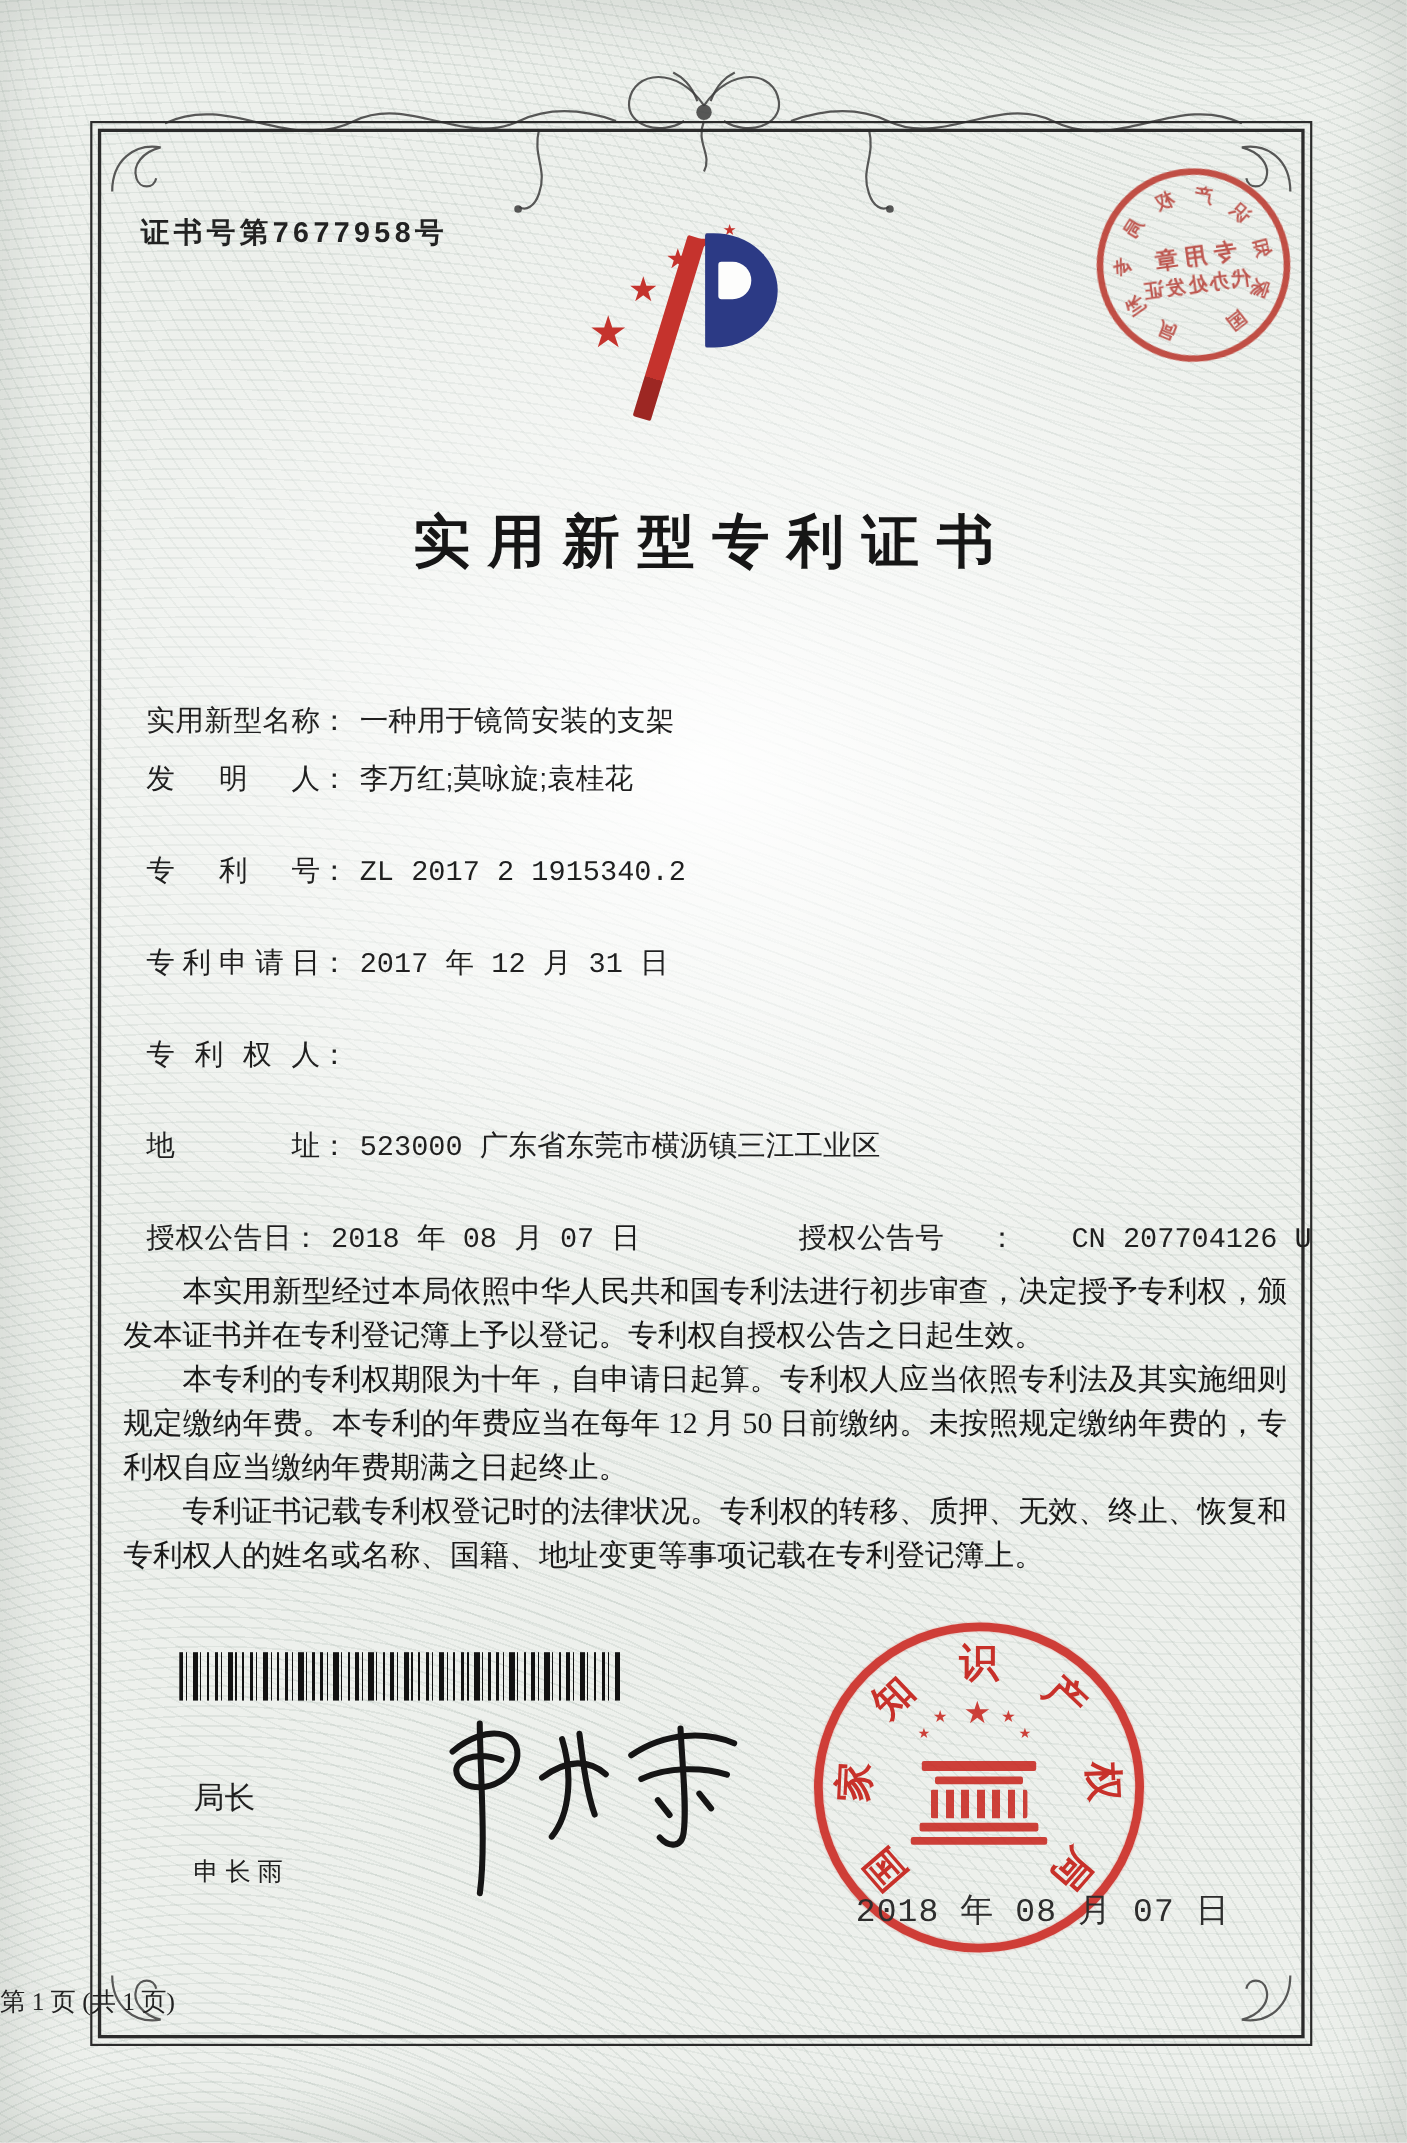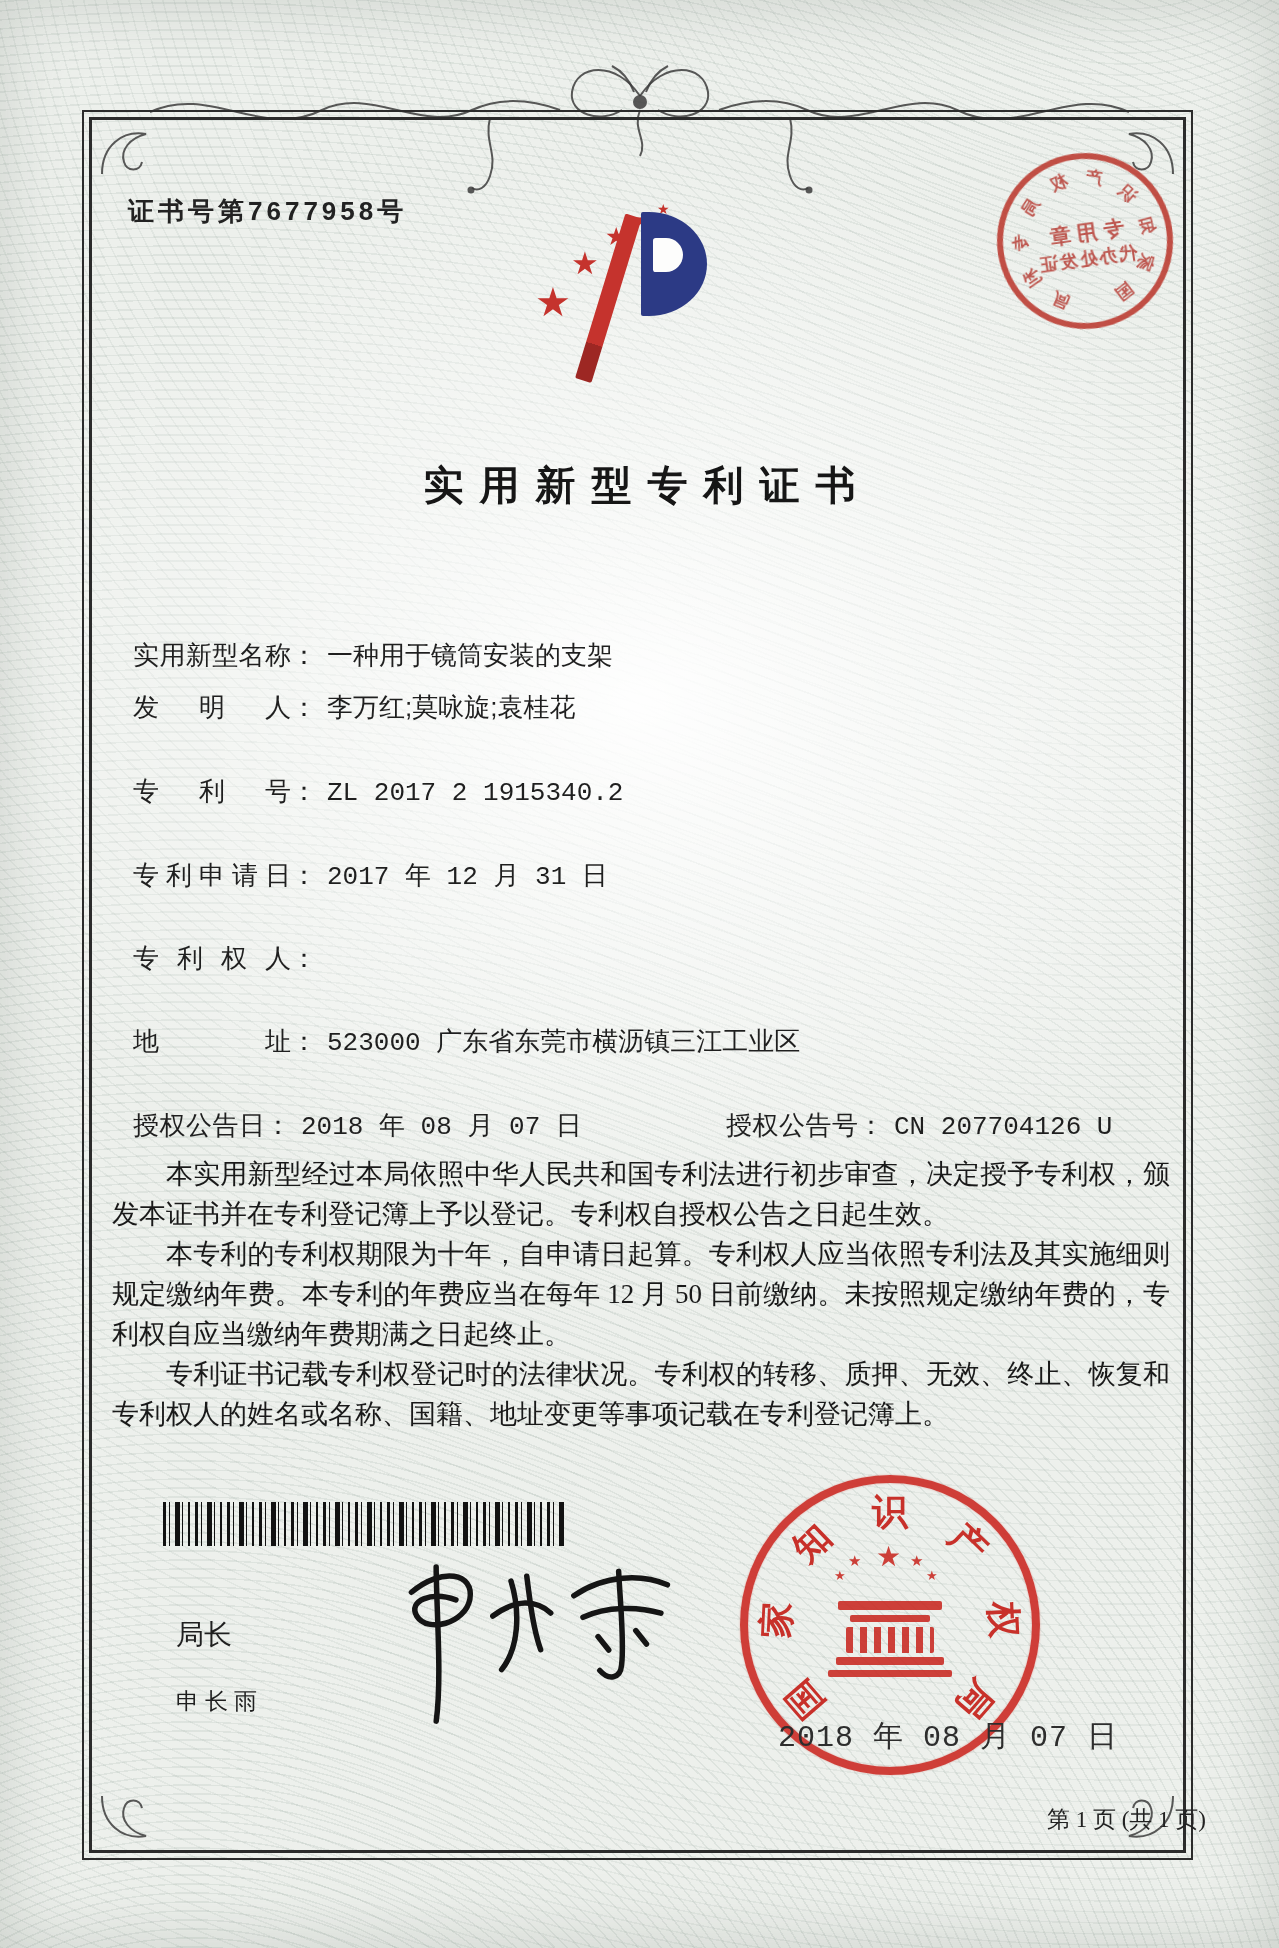--- a/index.html
+++ b/index.html
@@ -63,7 +63,7 @@
   .title{
     position:absolute;left:0;top:458px;width:1279px;text-align:center;
     font-family:"Liberation Serif","DejaVu Serif",serif;
-    font-size:40px;font-weight:bold;letter-spacing:16px;text-indent:16px;color:#161616;
+    font-size:52px;font-weight:bold;letter-spacing:16px;text-indent:16px;color:#161616;
   }
 
   

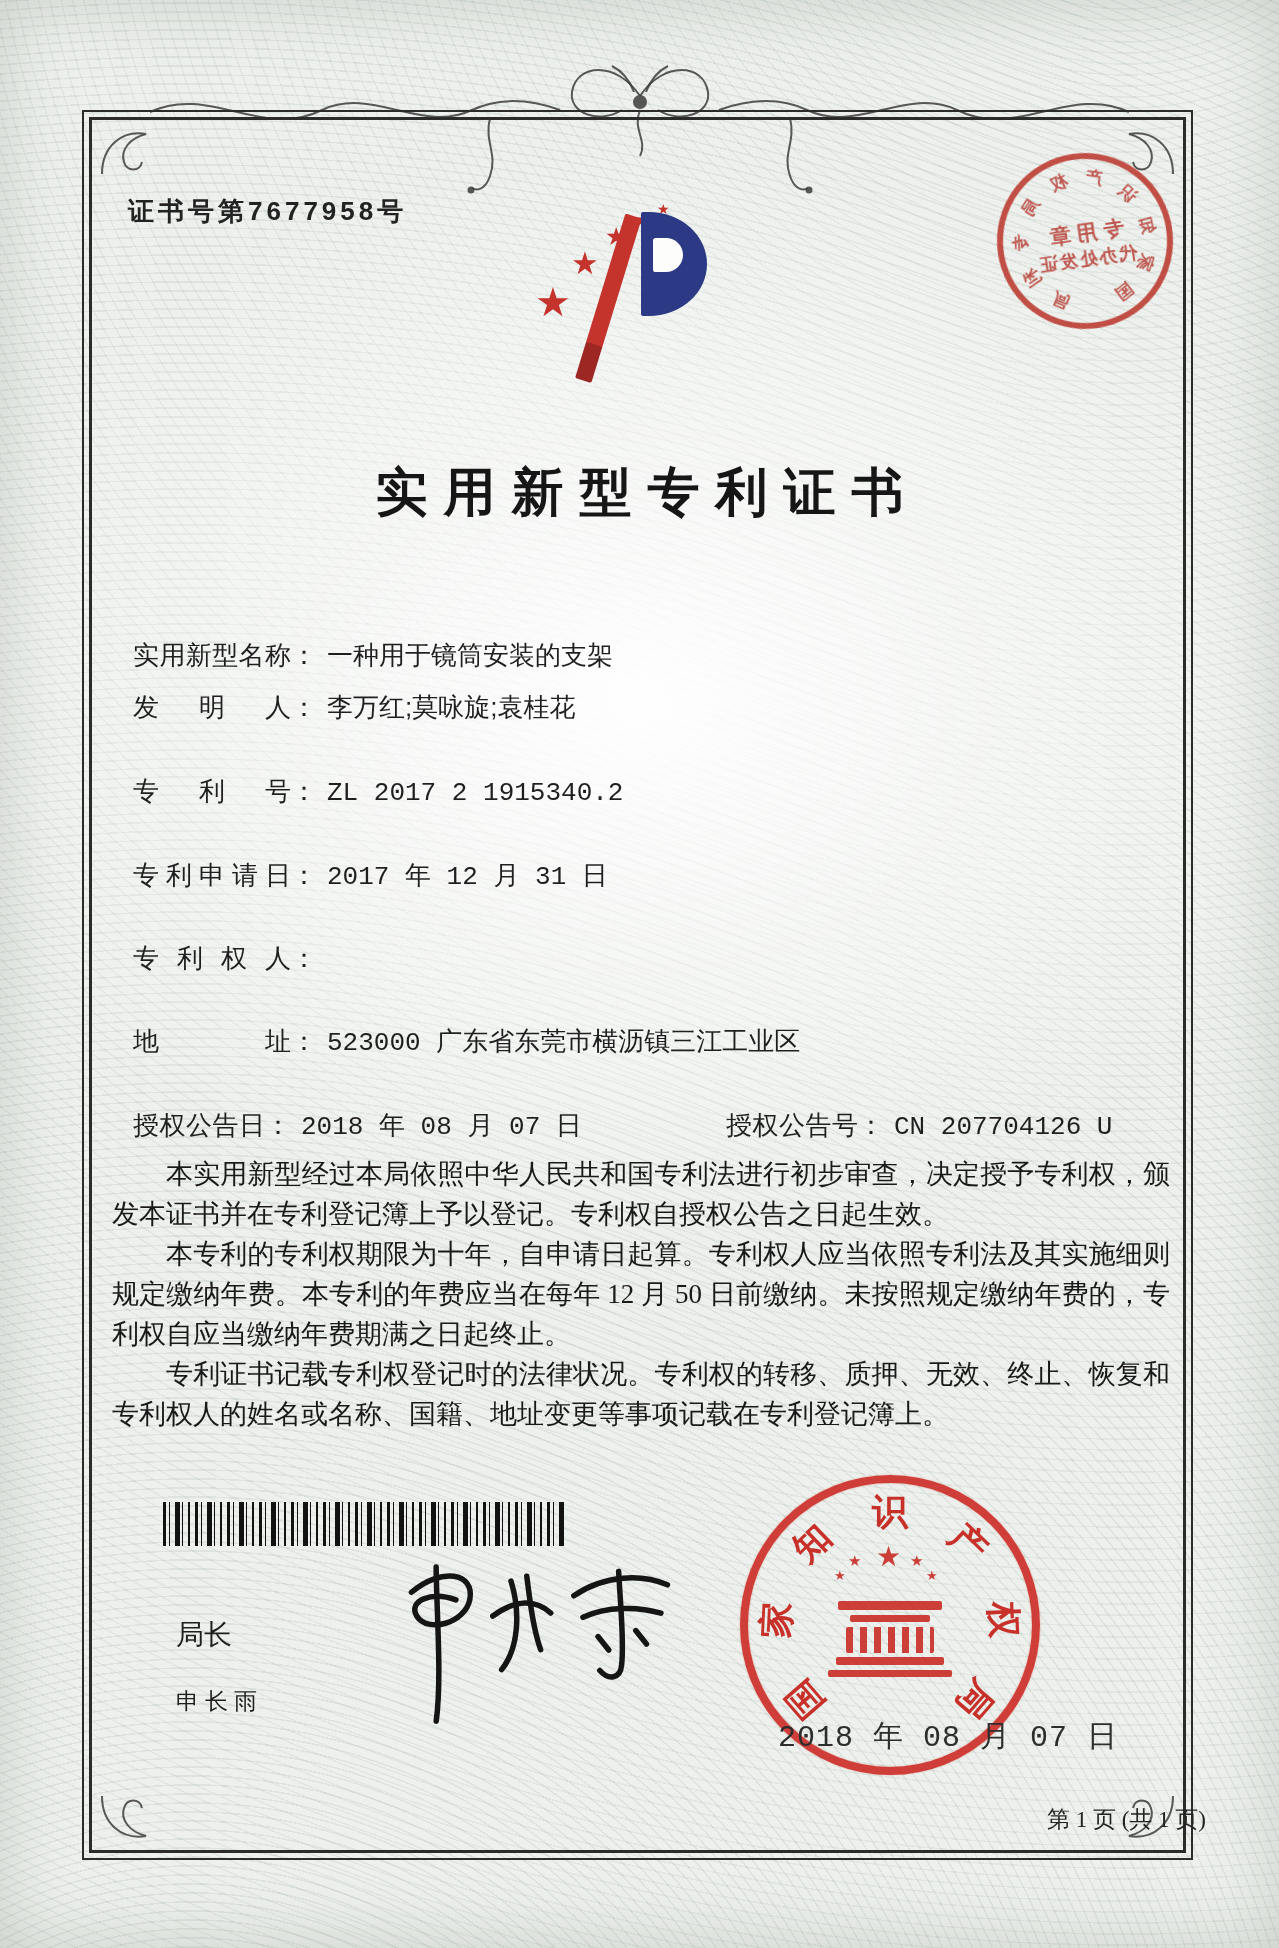--- a/index.html
+++ b/index.html
@@ -76,7 +76,7 @@
   .row-4{top:858px;} .row-5{top:941px;} .row-6{top:1024px;}
   .grant-row{position:absolute;left:133px;top:1108px;width:1030px;font-size:26px;white-space:nowrap;}
   .grant-left{position:absolute;left:0;top:0;display:flex;align-items:baseline;}
-  .grant-right{position:absolute;left:593px;top:0;display:flex;align-items:baseline;}
+  .grant-right{position:absolute;left:593px;top:0;display:flex;align-items:baseline;gap:40px;}
   .grant-row .f-label{width:132px;font-family:Liberation Mono, monospace;}
 
   

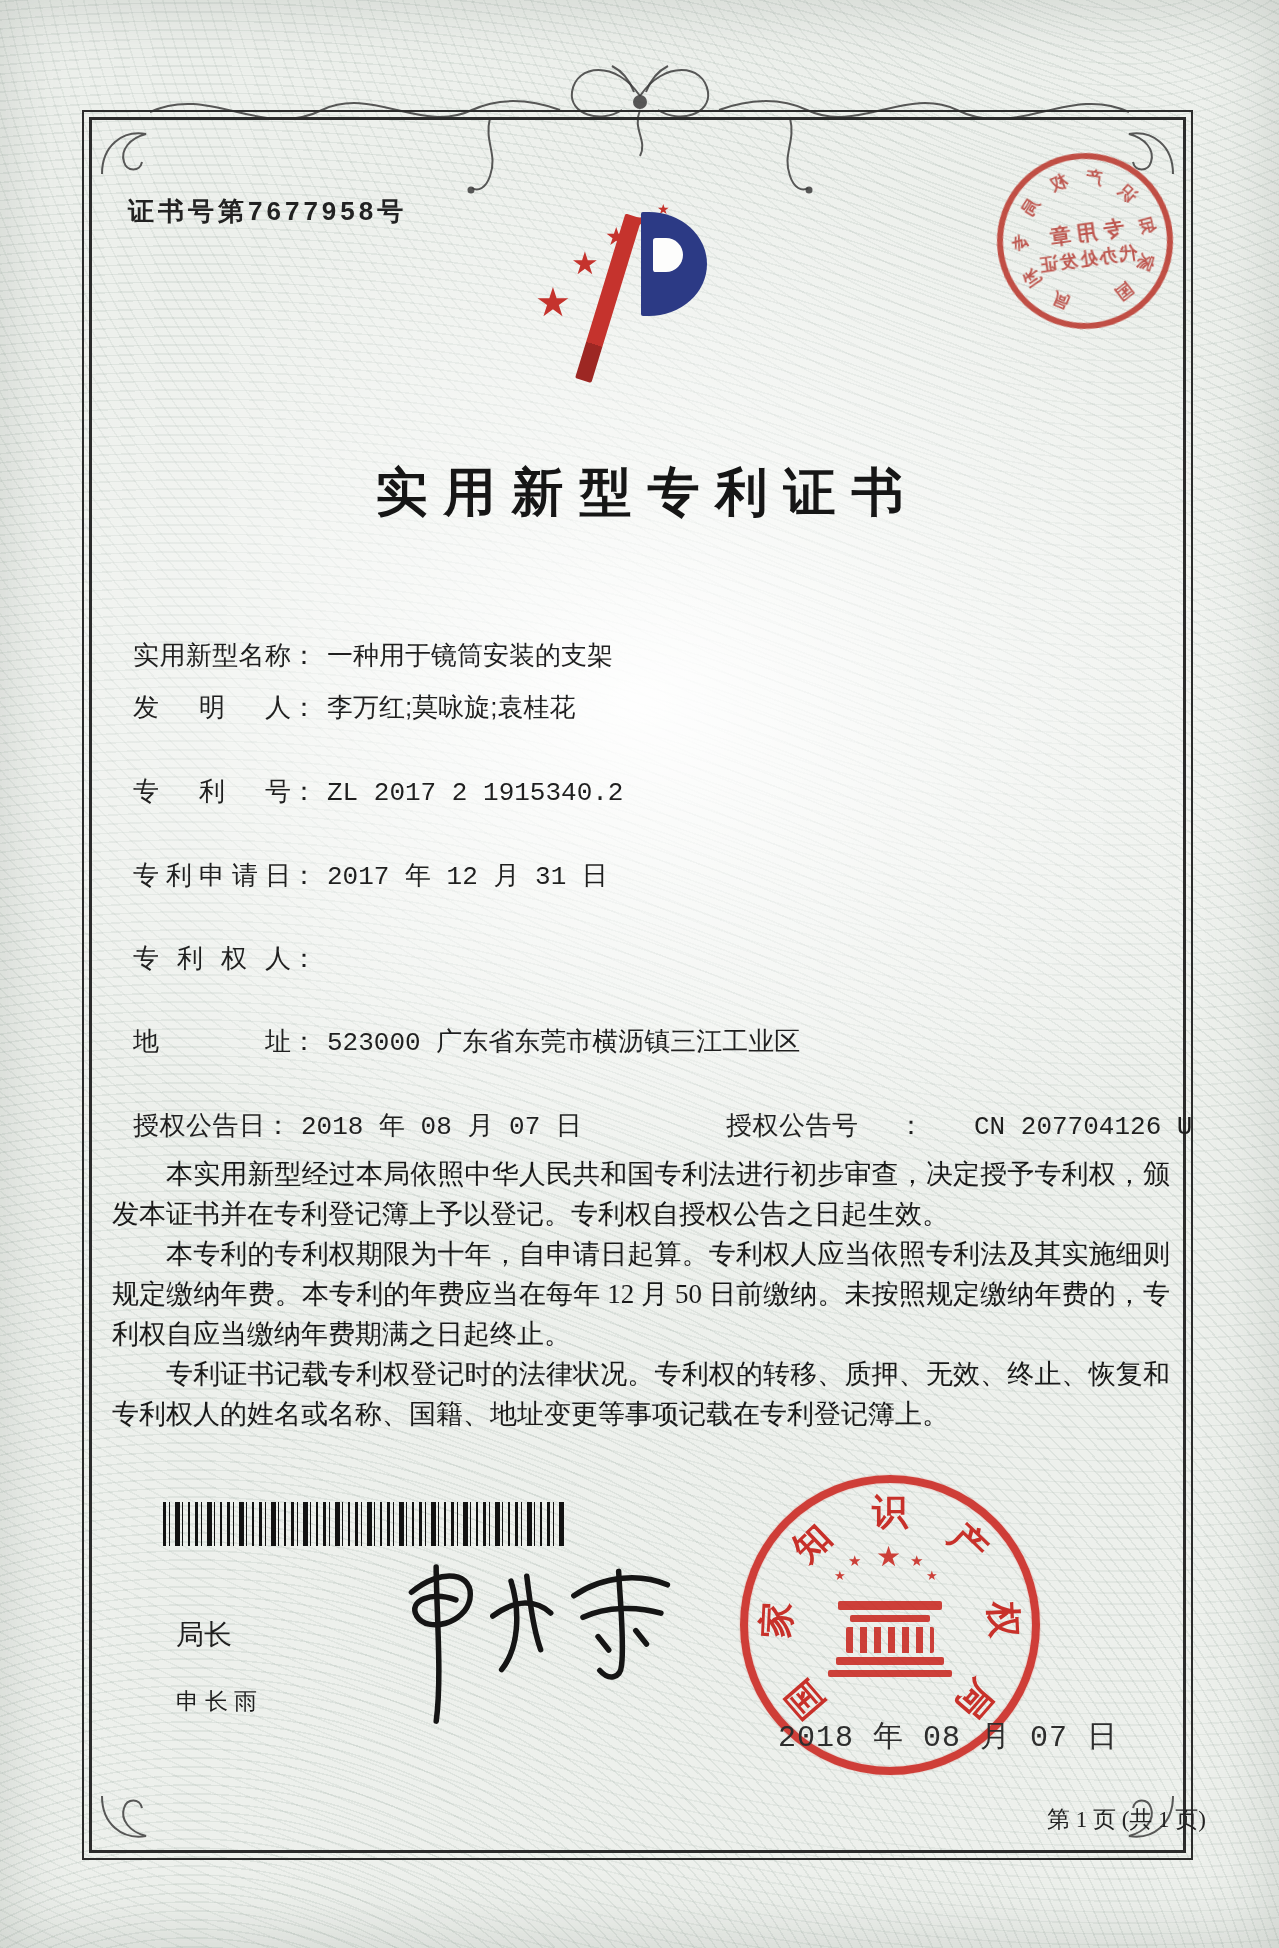--- a/index.html
+++ b/index.html
@@ -140,7 +140,7 @@
   .stamp-l2{top:94px;font-size:18px;letter-spacing:2px;}
 
   .footer{
-    position:absolute;left:0;top:1804px;width:1206px;text-align:right;
+    position:absolute;left:0;top:1804px;width:1206px;text-align:left;
     font-family:"Liberation Serif","DejaVu Serif",serif;font-size:23px;color:#222;
   }
   .orn{stroke:#3c3c3c;stroke-width:2;fill:none;opacity:.85;}

